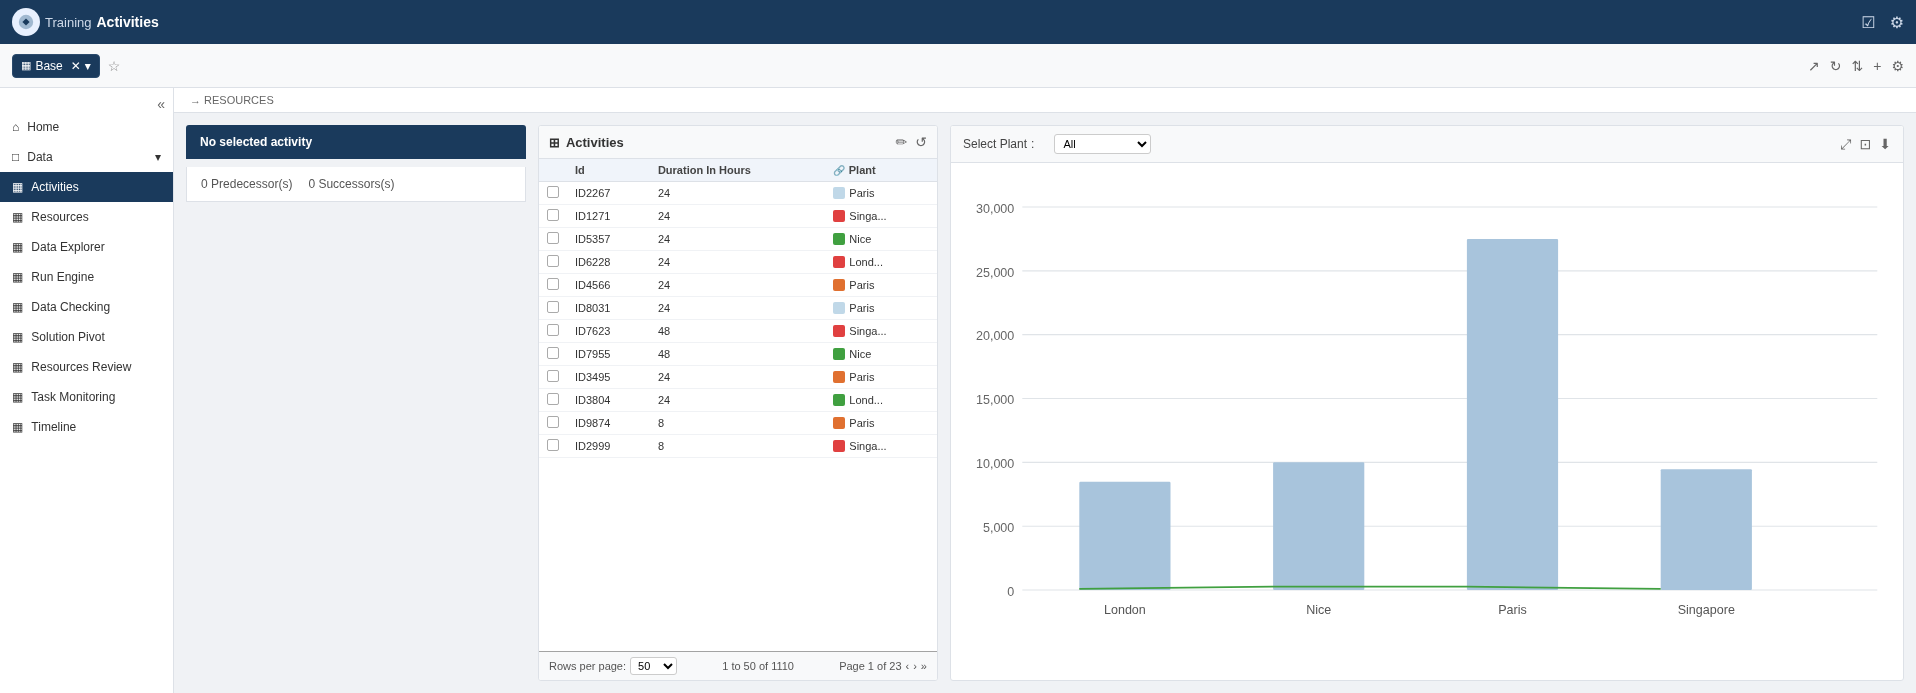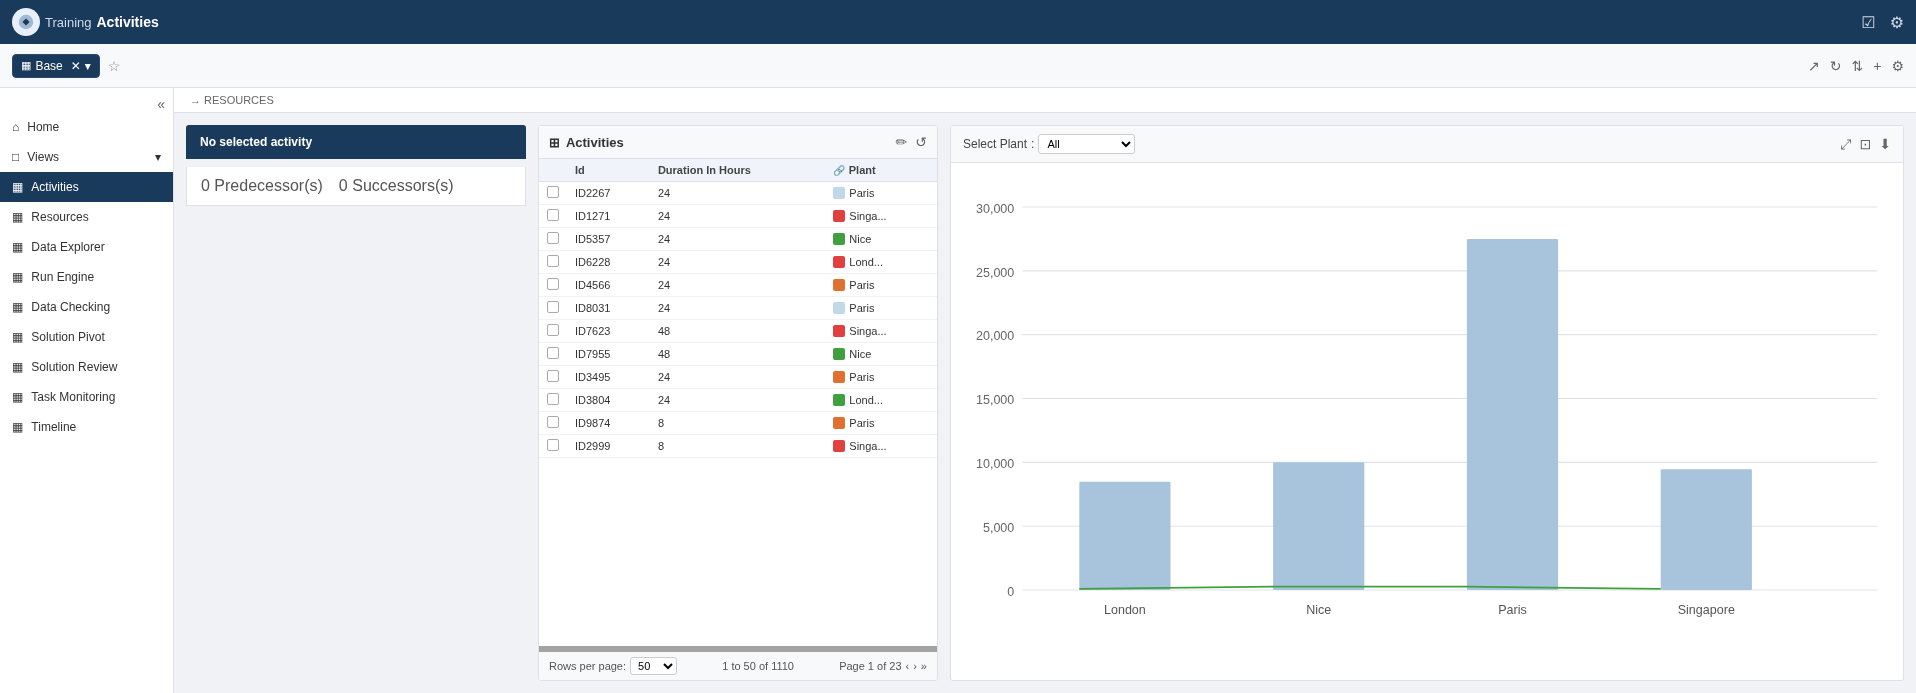--- a/index.html
+++ b/index.html
@@ -135,7 +135,7 @@
     .chart-header-left { display: flex; gap: 8px; font-size: 12px; color: #444; }
     .chart-header-right { display: flex; align-items: center; gap: 8px; color: #666; font-size: 14px; }
     .select-plant { display: flex; align-items: center; gap: 4px; }
-    .plant-select { border: 1px solid #ccc; border-radius: 3px; padding: 2px 20px 2px 4px; font-size: 11px; background: white; }
+    .plant-select { border: 1px solid #ccc; border-radius: 3px; padding: 2px 20px 2px 4px; font-size: 11px; background: white; margin-left: 16px; }
 
     .chart-body { flex: 1; display: flex; flex-direction: column; padding: 10px 20px 40px; position: relative; overflow: hidden; }
   </style>

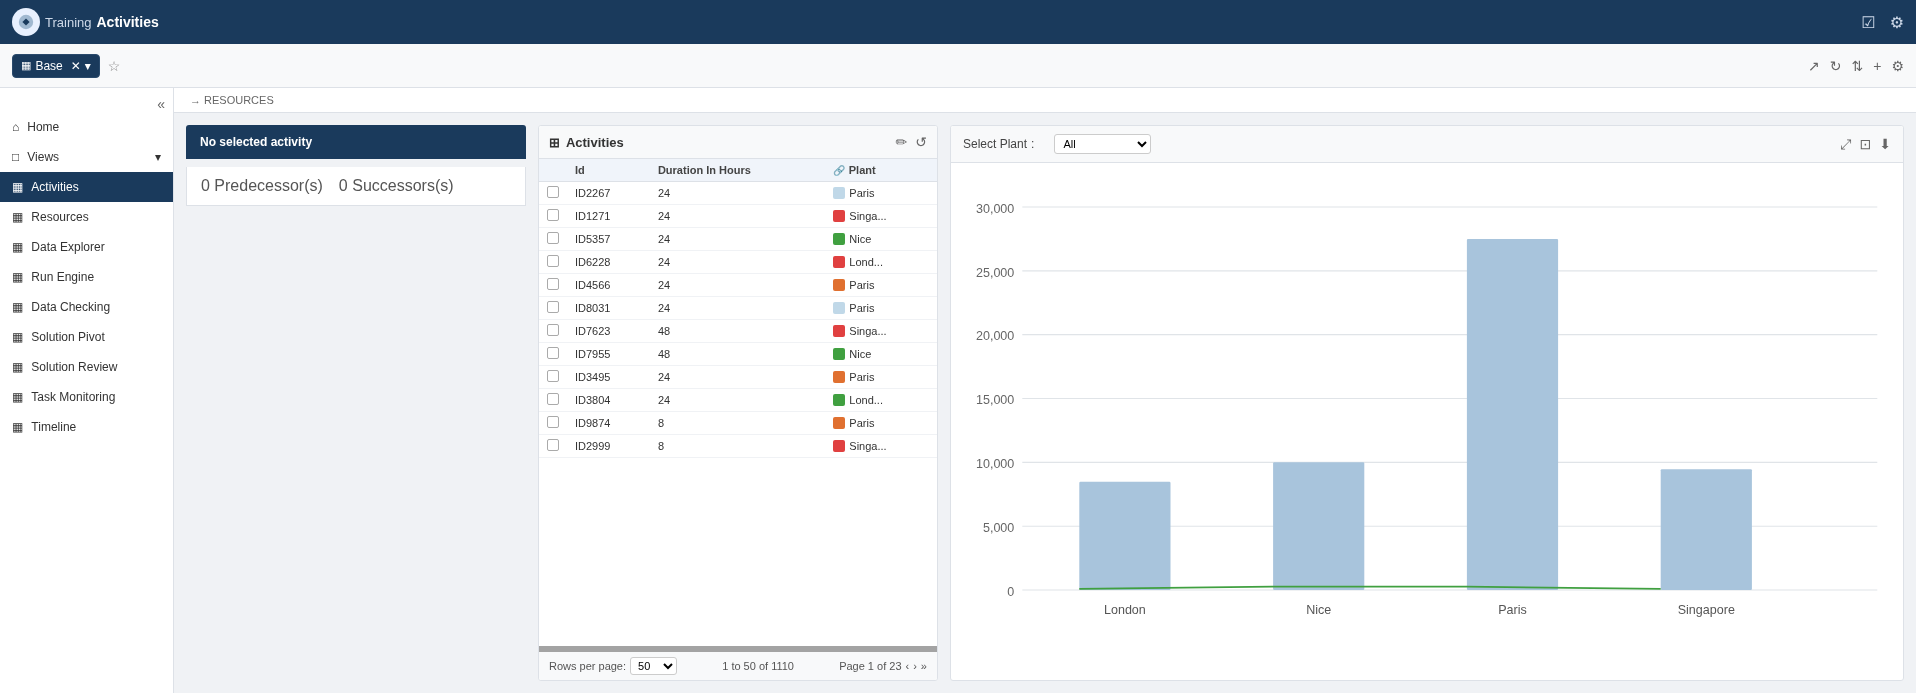--- a/index.html
+++ b/index.html
@@ -191,7 +191,7 @@
     <div class="sidebar-section">
       <span style="display:flex;align-items:center;gap:8px;">
         <span>□</span>
-        <span>Views</span>
+        <span>Data</span>
       </span>
       <span>▾</span>
     </div>

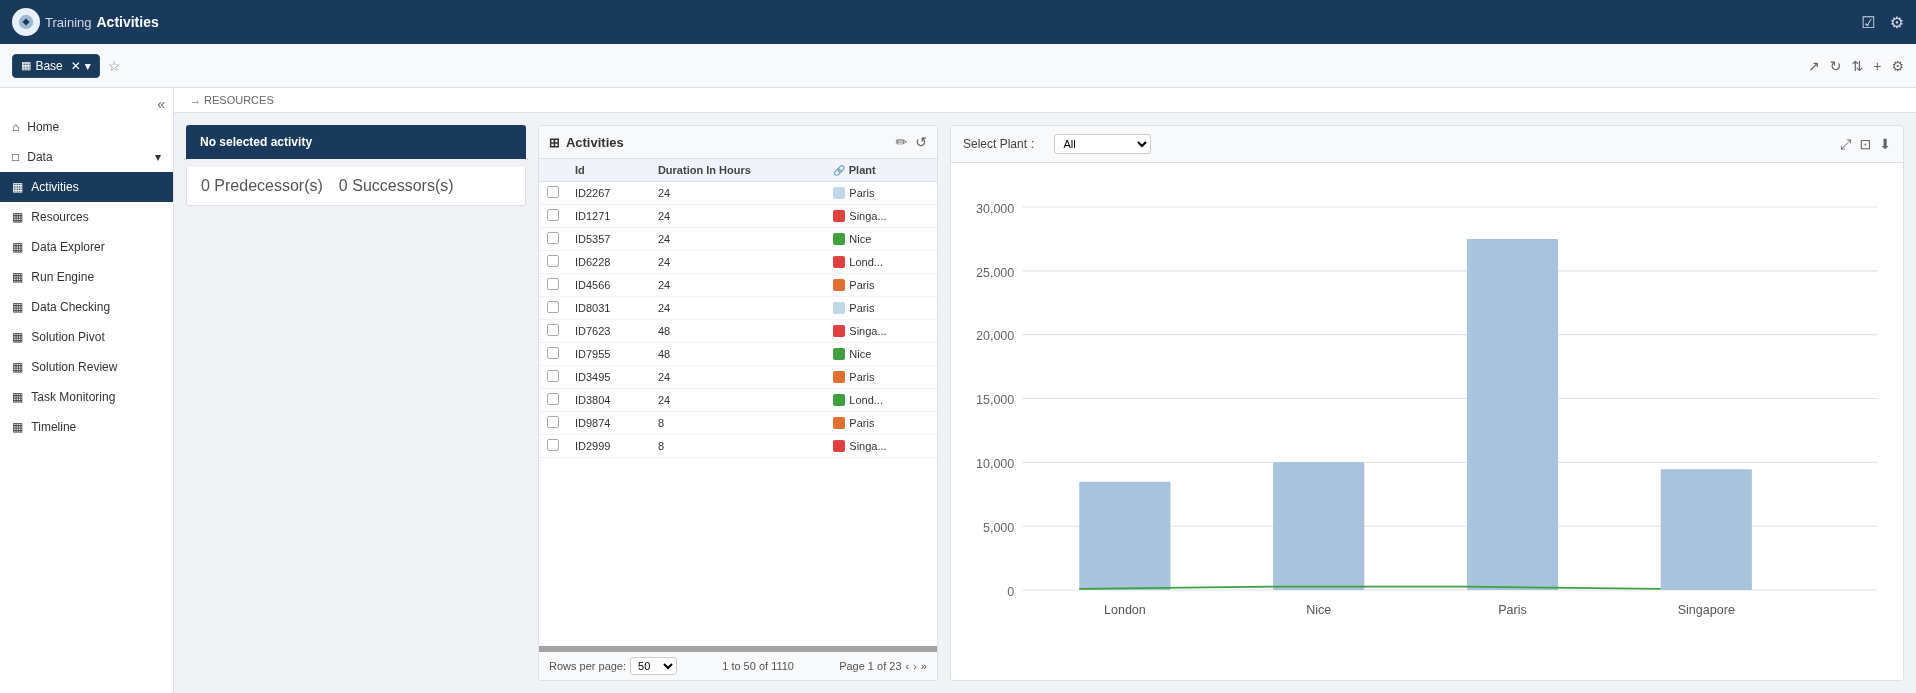--- a/index.html
+++ b/index.html
@@ -89,7 +89,7 @@
     }
     .predecessor-row {
       background: #fff; border: 1px solid #dde1e7; border-top: none;
-      display: flex; padding: 10px 14px; gap: 16px; font-size: 16px; color: #555;
+      display: flex; padding: 10px 14px; gap: 16px; font-size: 12px; color: #555;
     }
 
     

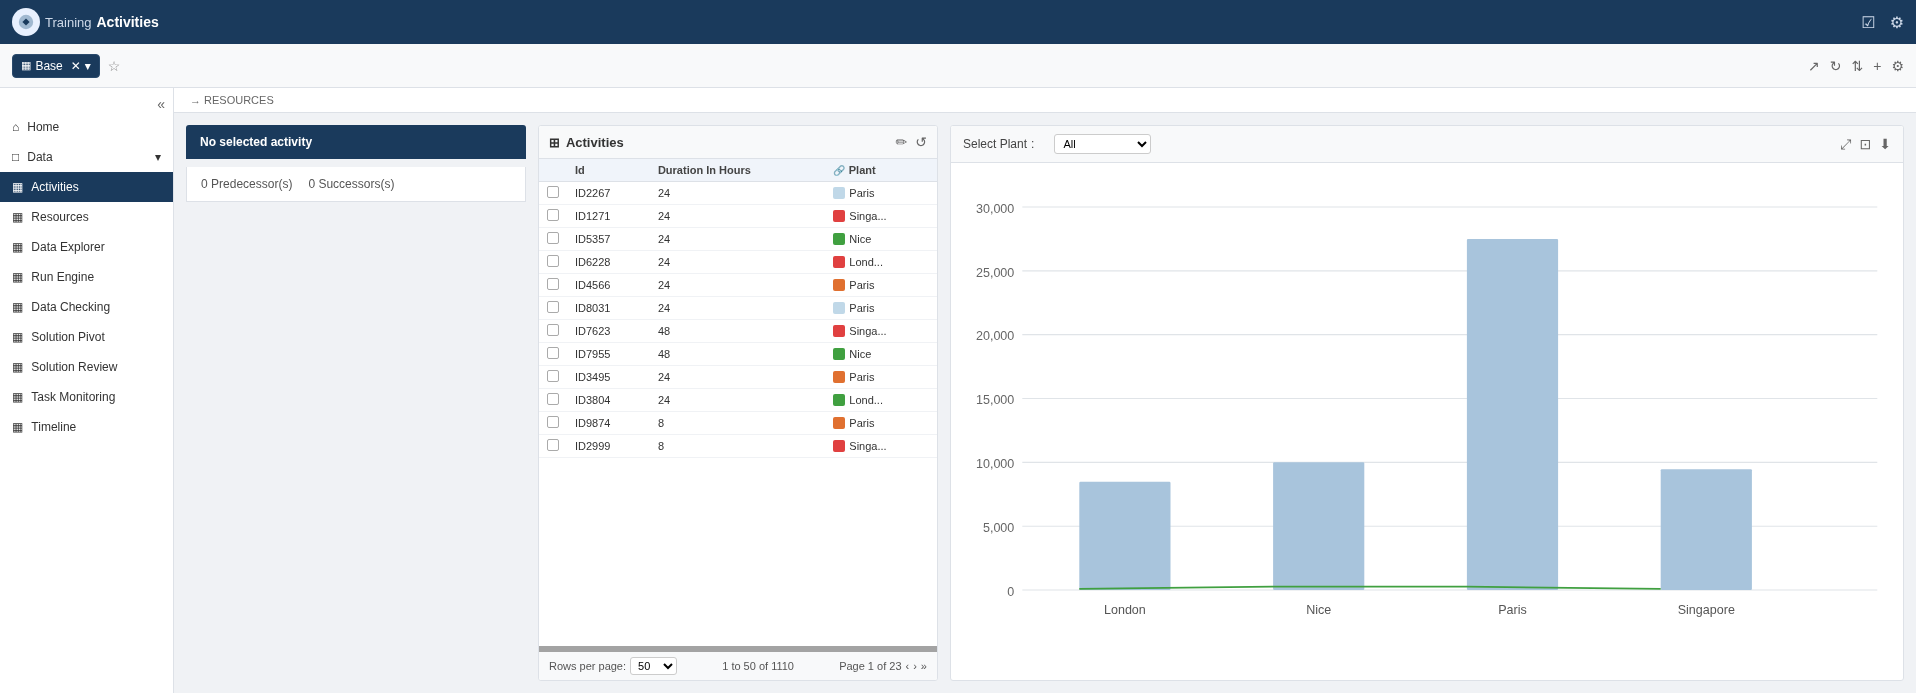--- a/index.html
+++ b/index.html
@@ -221,7 +221,7 @@
     </div>
     <div class="sidebar-item">
       <span class="item-icon">▦</span>
-      <span>Solution Review</span>
+      <span>Resources Review</span>
     </div>
     <div class="sidebar-item">
       <span class="item-icon">▦</span>

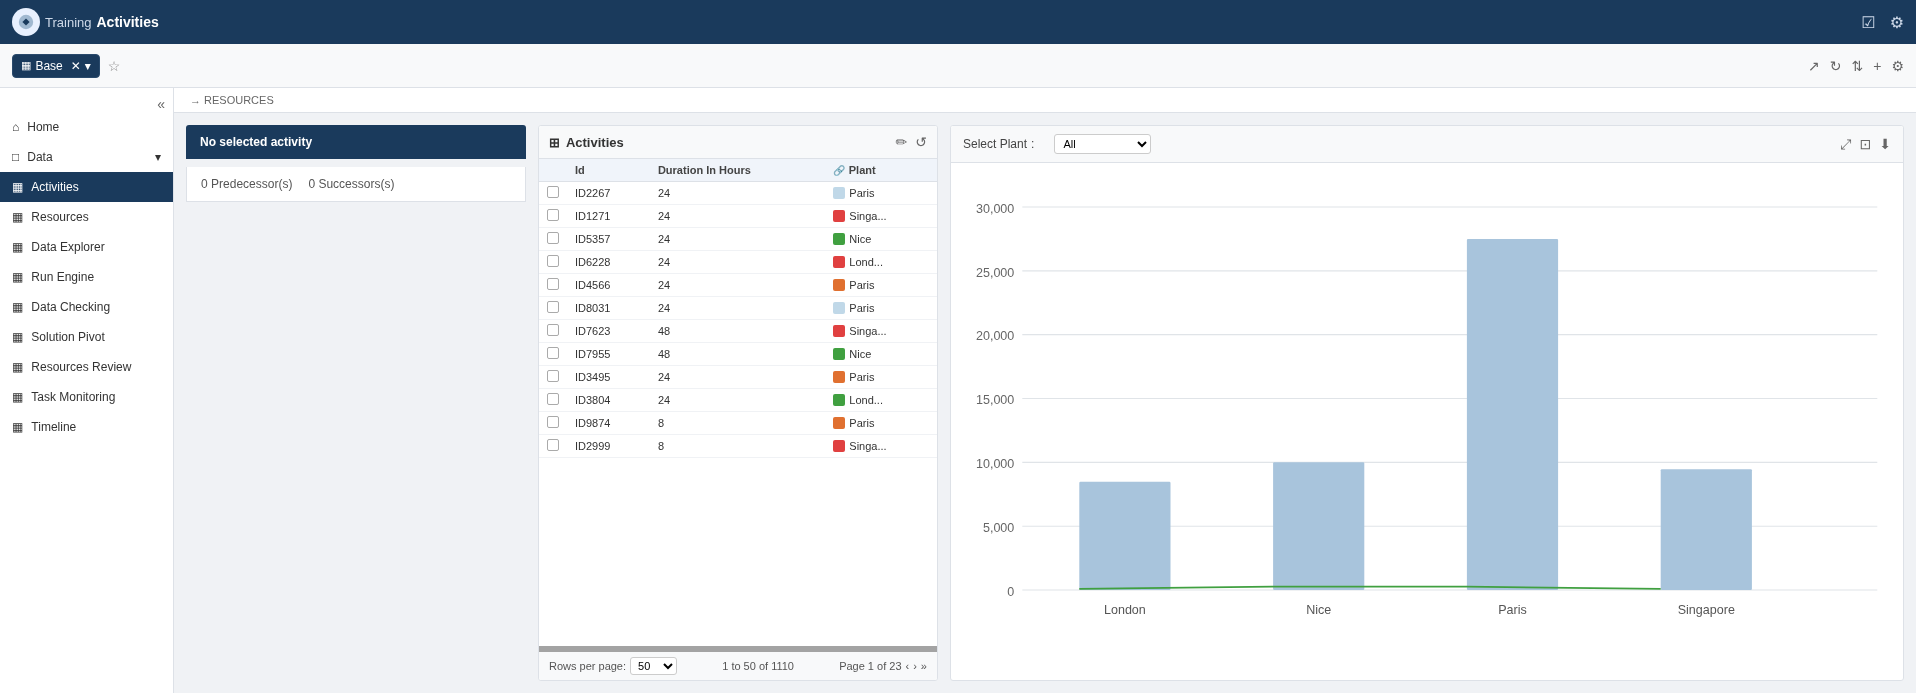--- a/index.html
+++ b/index.html
@@ -122,7 +122,7 @@
     
     .table-footer {
       display: flex; align-items: center; justify-content: space-between;
-      padding: 5px 10px; border-top: 6px solid #a3a3a3; background: #f8f9fa;
+      padding: 5px 10px; border-top: 1px solid #a3a3a3; background: #f8f9fa;
       font-size: 11px; color: #555;
     }
     .rows-per-page { display: flex; align-items: center; gap: 4px; }

